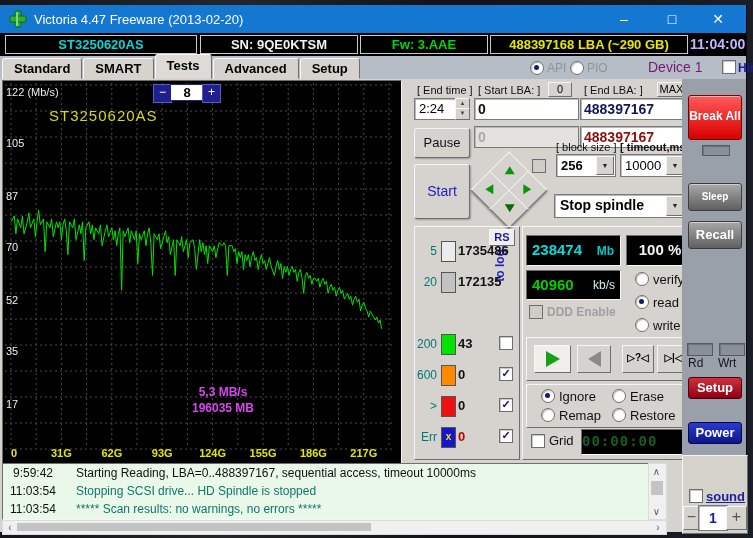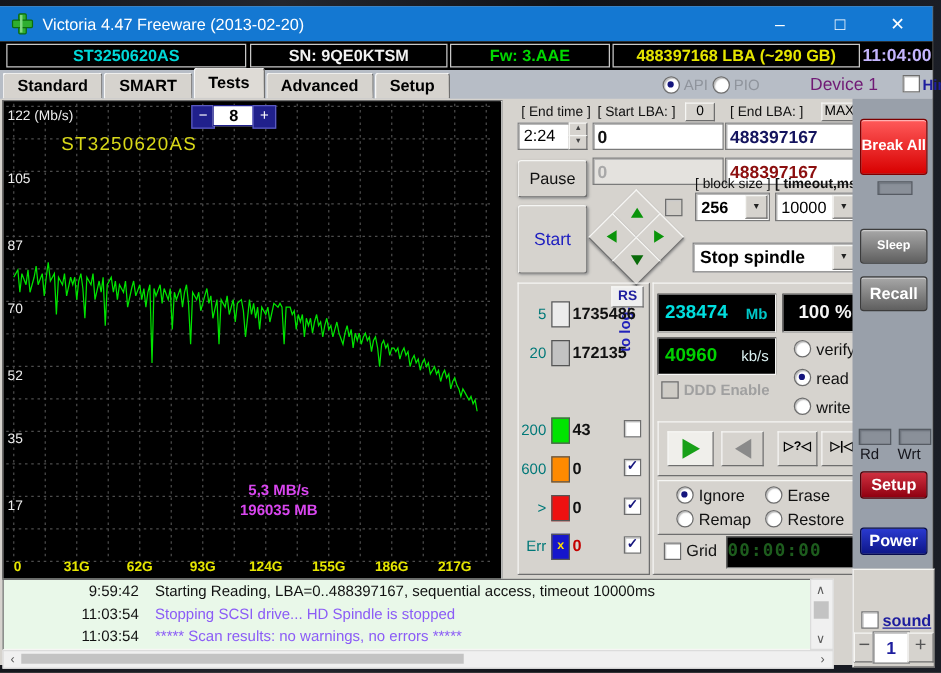--- a/index.html
+++ b/index.html
@@ -84,7 +84,7 @@
   #logtext{position:absolute;left:0;top:0;width:646px;height:55px;background:#e9f8e9;
     border:1px solid;border-color:#6e6e6e #f6f6f4 #f6f6f4 #6e6e6e;overflow:hidden;}
   .logrow{display:flex;height:18px;line-height:18px;font-size:12px;}
-  .logtime{width:60px;text-align:right;flex:none;margin-left:48px;}
+  .logtime{width:60px;text-align:center;flex:none;}
   .logmsg{padding-left:13px;white-space:nowrap;}
   .logblue{color:#8b5cf6;}
   .logblack{color:#111;}

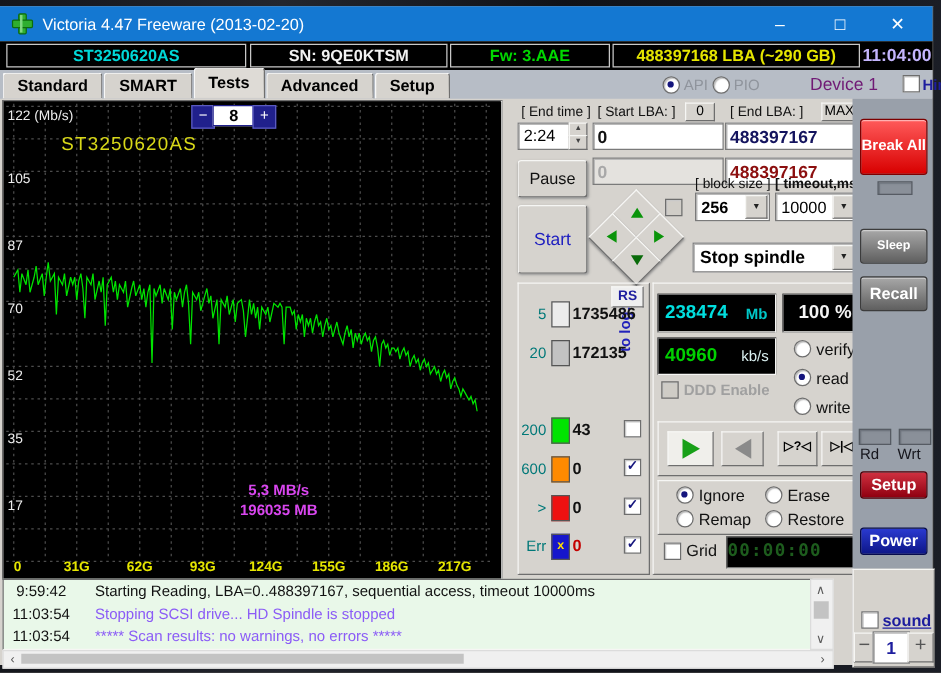--- a/index.html
+++ b/index.html
@@ -86,7 +86,7 @@
   .logrow{display:flex;height:18px;line-height:18px;font-size:12px;}
   .logtime{width:60px;text-align:center;flex:none;}
   .logmsg{padding-left:13px;white-space:nowrap;}
-  .logblue{color:#8b5cf6;}
+  .logblue{color:#0f766e;}
   .logblack{color:#111;}
   .scroll{background:#f0f0f0;border:1px solid #dcdcdc;}
   .sarr{position:absolute;color:#5a5a5a;font-size:10px;text-align:center;}

